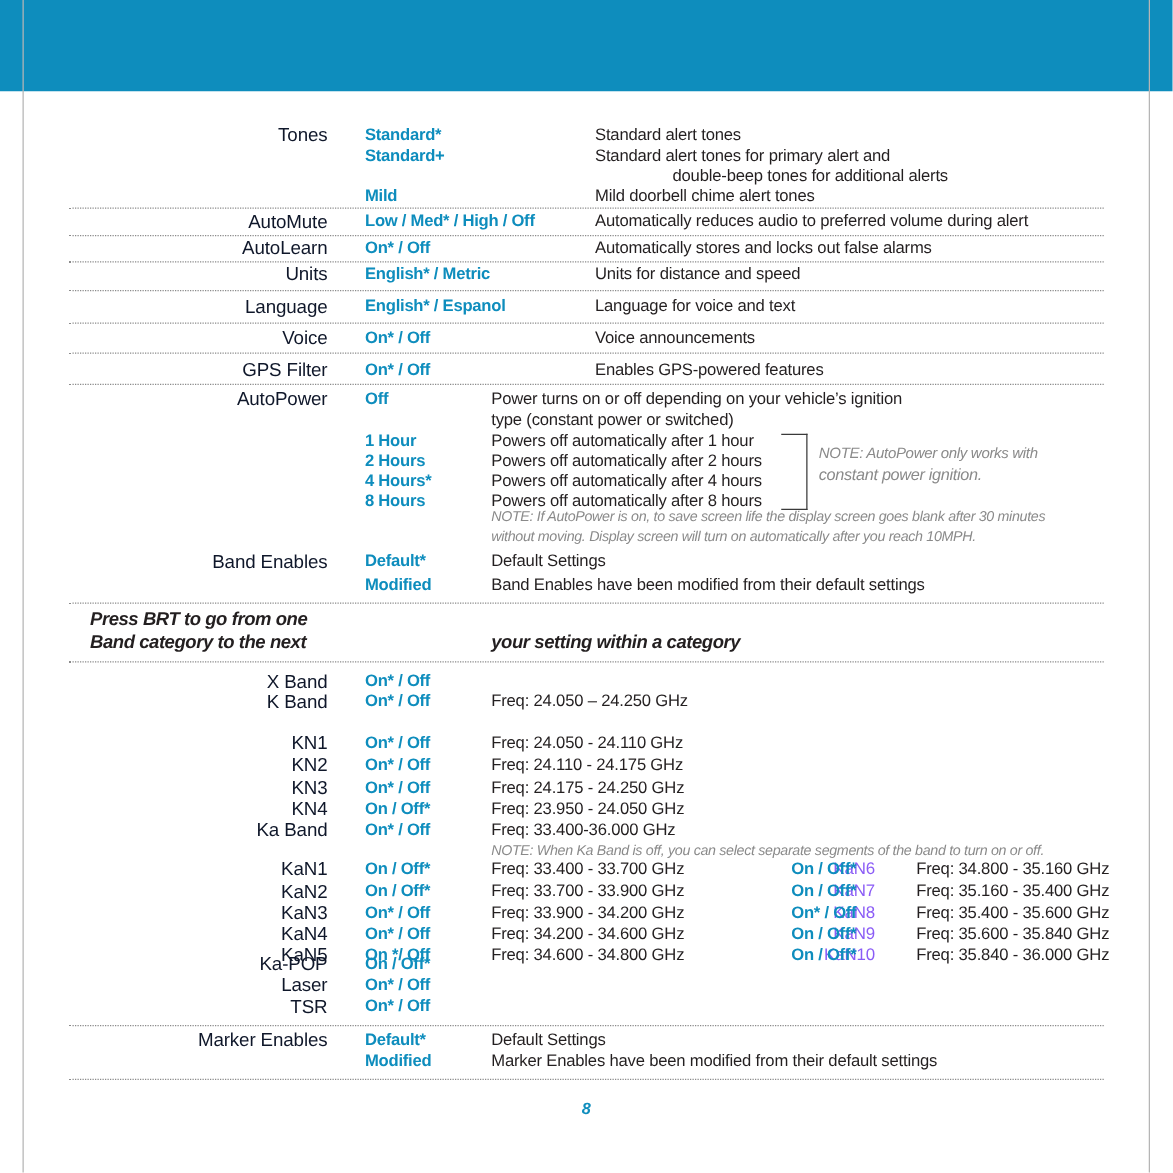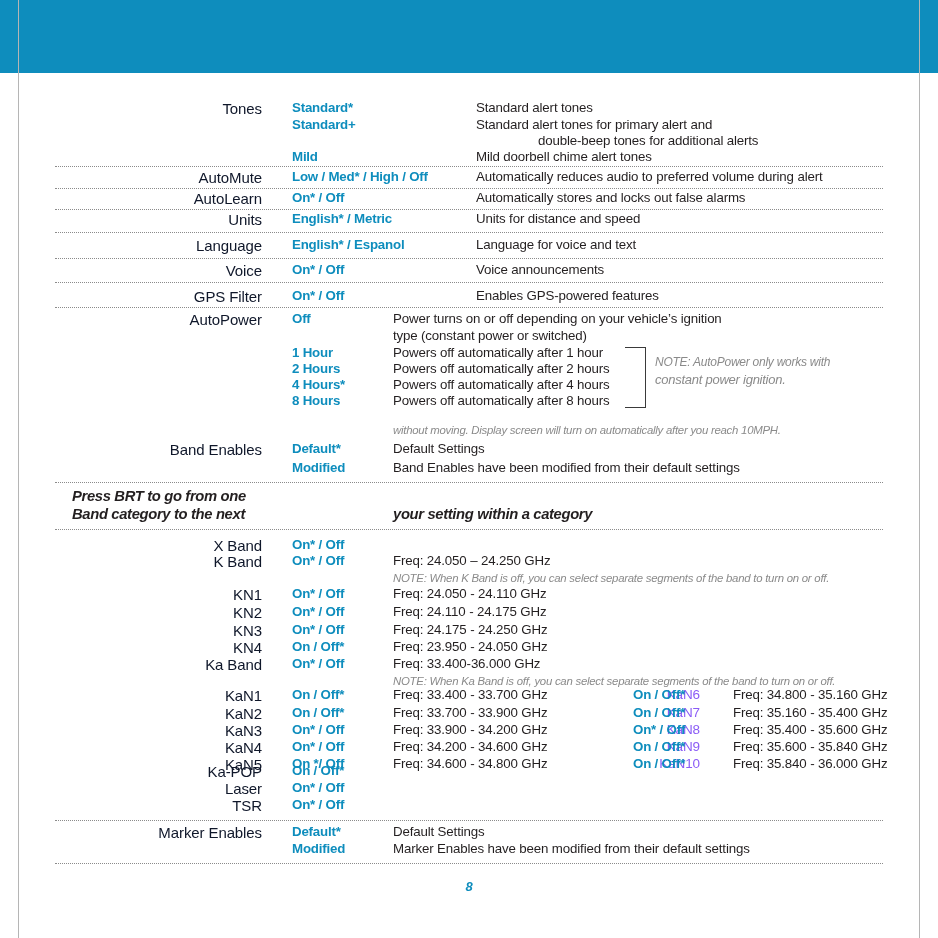--- a/index.html
+++ b/index.html
@@ -113,6 +113,7 @@
   <div class="note" style="top:355px;left:655px;font-size:12px">NOTE: AutoPower only works with</div>
   <div class="note" style="top:372px;left:655px;font-size:13px">constant power ignition.</div>
 
+  <div class="note" style="top:408px;left:393px">NOTE: If AutoPower is on, to save screen life the display screen goes blank after 30 minutes</div>
   <div class="note" style="top:424px;left:393px">without moving. Display screen will turn on automatically after you reach 10MPH.</div>
 
   <div class="lbl" style="top:441px">Band Enables</div>

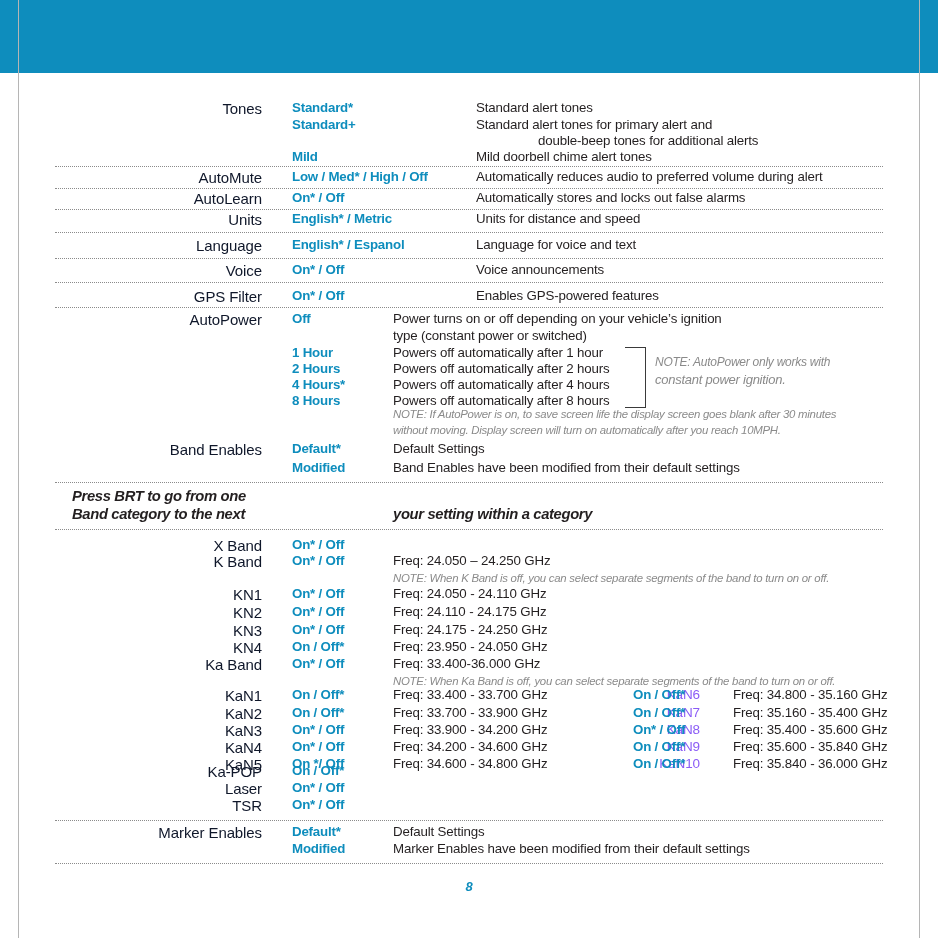--- a/index.html
+++ b/index.html
@@ -135,7 +135,6 @@
   <div class="opt" style="top:553px">On* / Off</div>
   <div class="desc2" style="top:553px">Freq: 24.050 – 24.250 GHz</div>
 
-  <div class="note" style="top:572px;left:393px">NOTE: When K Band is off, you can select separate  segments of the band to turn on or off.</div>
 
   <div class="lbl" style="top:586px">KN1</div>
   <div class="opt" style="top:586px">On* / Off</div>

